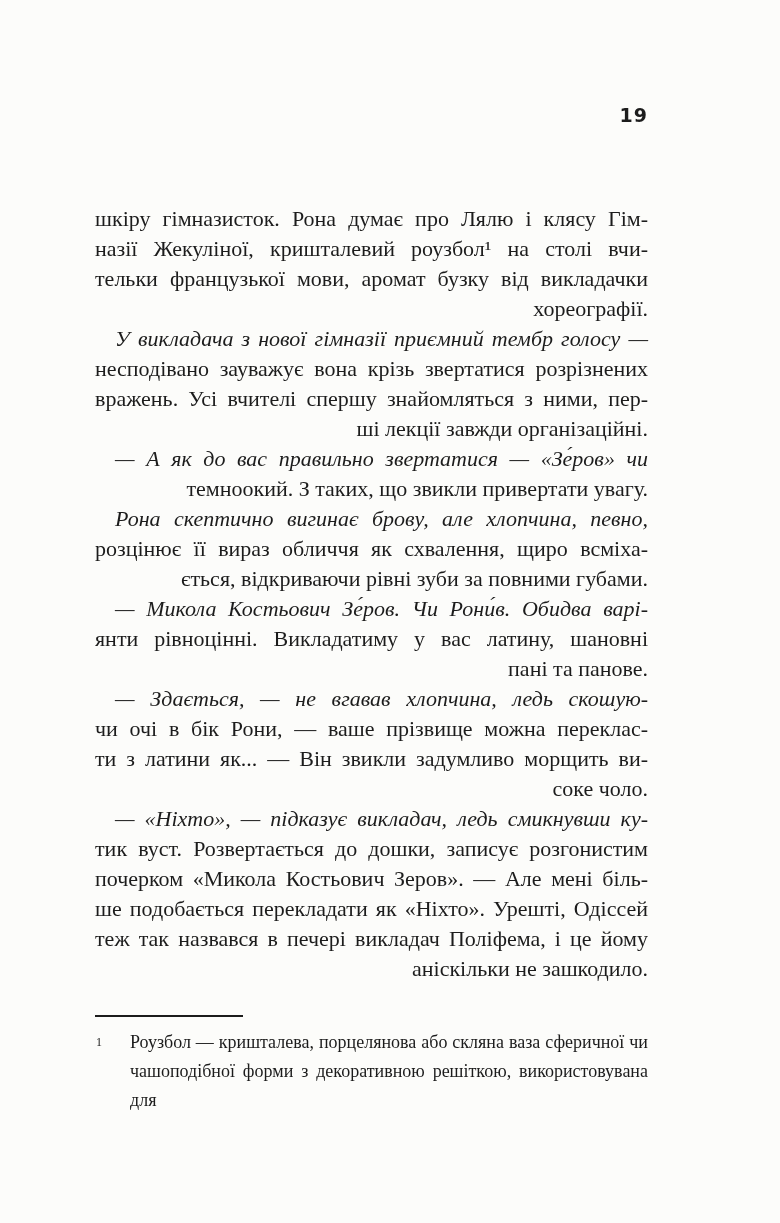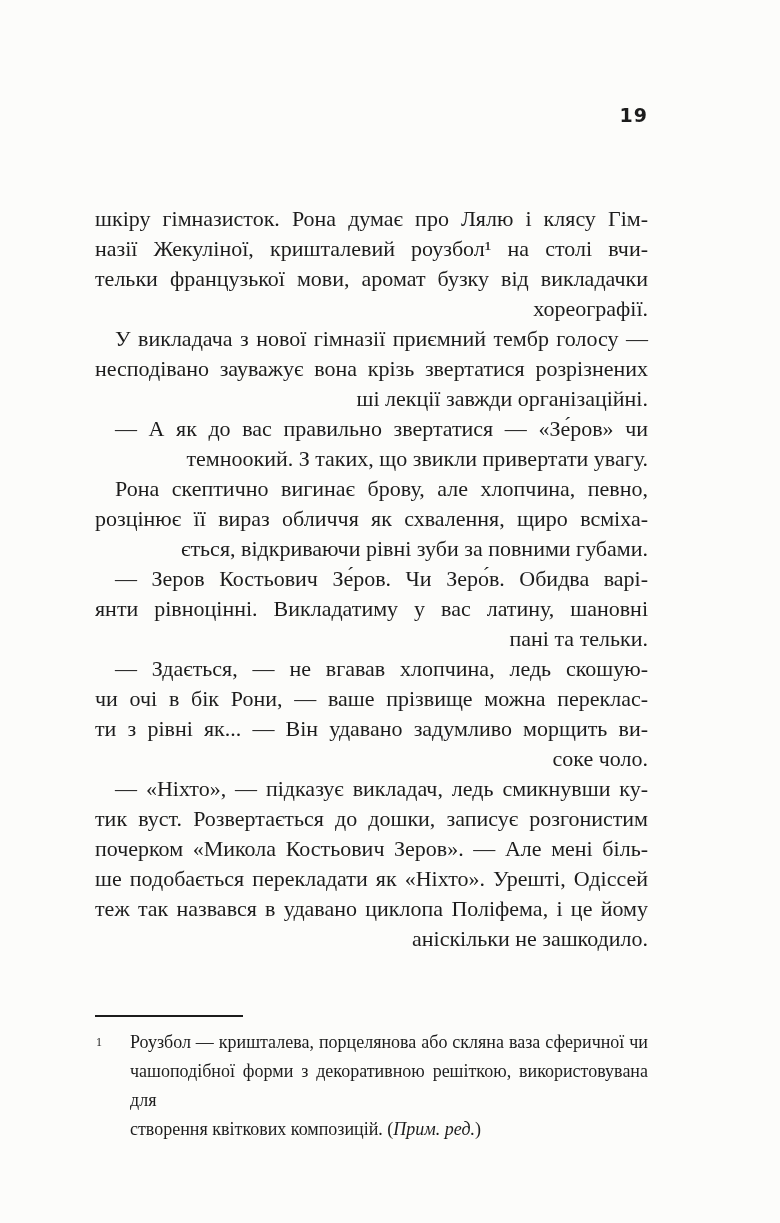--- a/index.html
+++ b/index.html
@@ -44,6 +44,7 @@
   }
   .line.indent {
     text-indent: 20px;
+    font-style: italic;
   }
   .footnote {
     position: absolute;

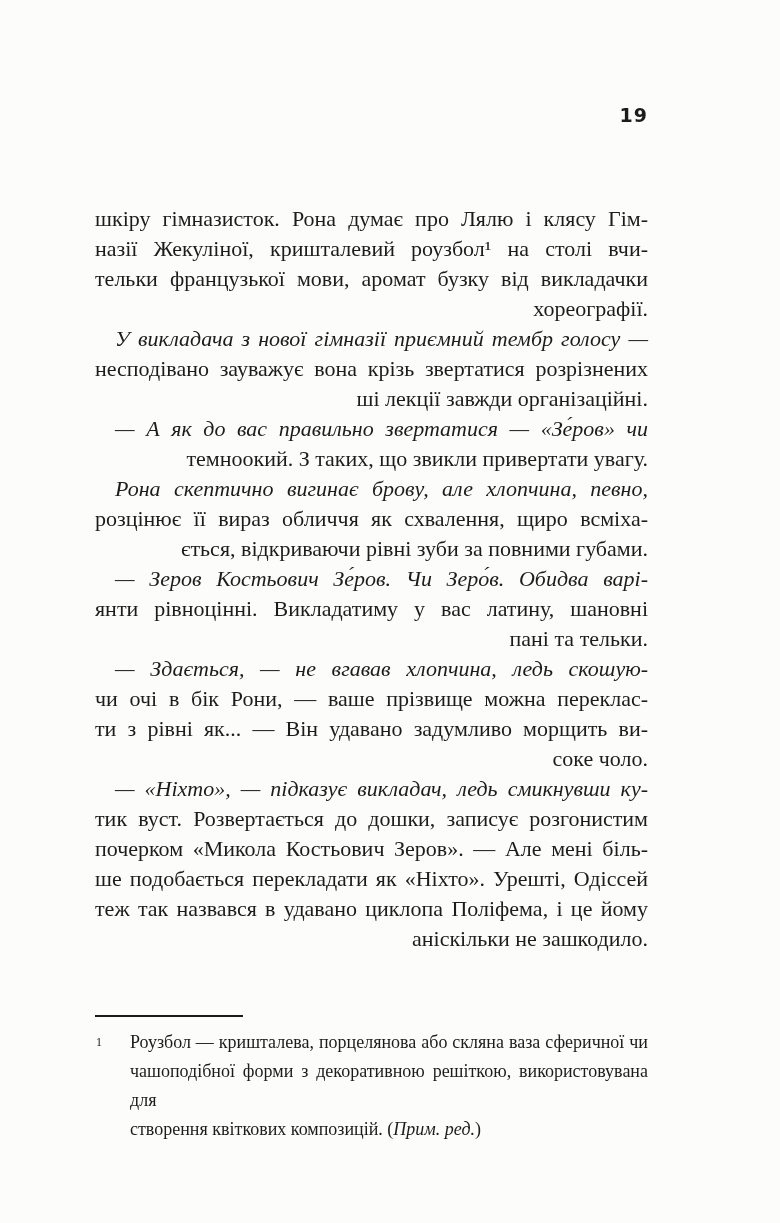--- a/index.html
+++ b/index.html
@@ -93,6 +93,7 @@
       <div class="line">хореографії.</div>
       <div class="line j indent">У викладача з нової гімназії приємний тембр голосу —</div>
       <div class="line j">несподівано зауважує вона крізь звертатися розрізнених</div>
+      <div class="line j">вражень. Усі вчителі спершу знайомляться з ними, пер-</div>
       <div class="line">ші лекції завжди організаційні.</div>
       <div class="line j indent">— А як до вас правильно звертатися — «Зе́ров» чи</div>
       <div class="line">темноокий. З таких, що звикли привертати увагу.</div>

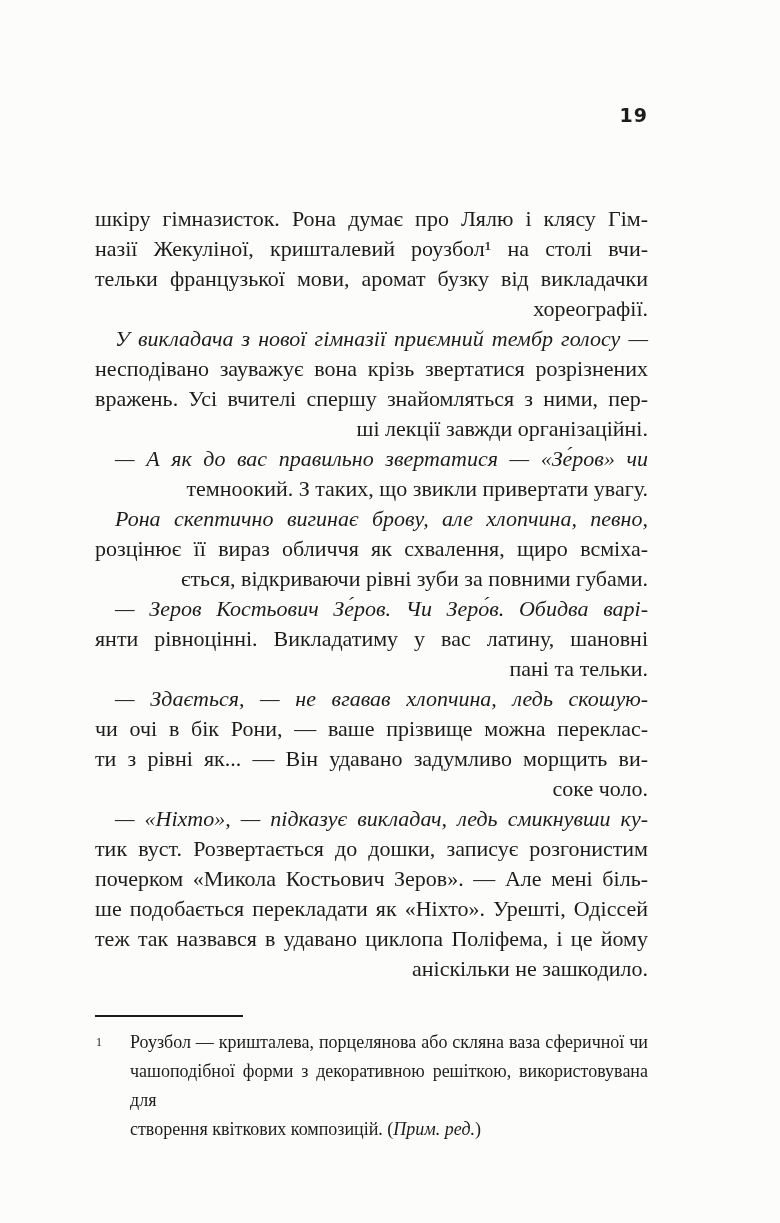--- a/index.html
+++ b/index.html
@@ -100,7 +100,7 @@
       <div class="line j indent">Рона скептично вигинає брову, але хлопчина, певно,</div>
       <div class="line j">розцінює її вираз обличчя як схвалення, щиро всміха-</div>
       <div class="line">ється, відкриваючи рівні зуби за повними губами.</div>
-      <div class="line j indent">— Зеров Костьович Зе́ров. Чи Зеро́в. Обидва варі-</div>
+      <div class="line j indent">— Микола Костьович Зе́ров. Чи Рони́в. Обидва варі-</div>
       <div class="line j">янти рівноцінні. Викладатиму у вас латину, шановні</div>
       <div class="line">пані та тельки.</div>
       <div class="line j indent">— Здається, — не вгавав хлопчина, ледь скошую-</div>

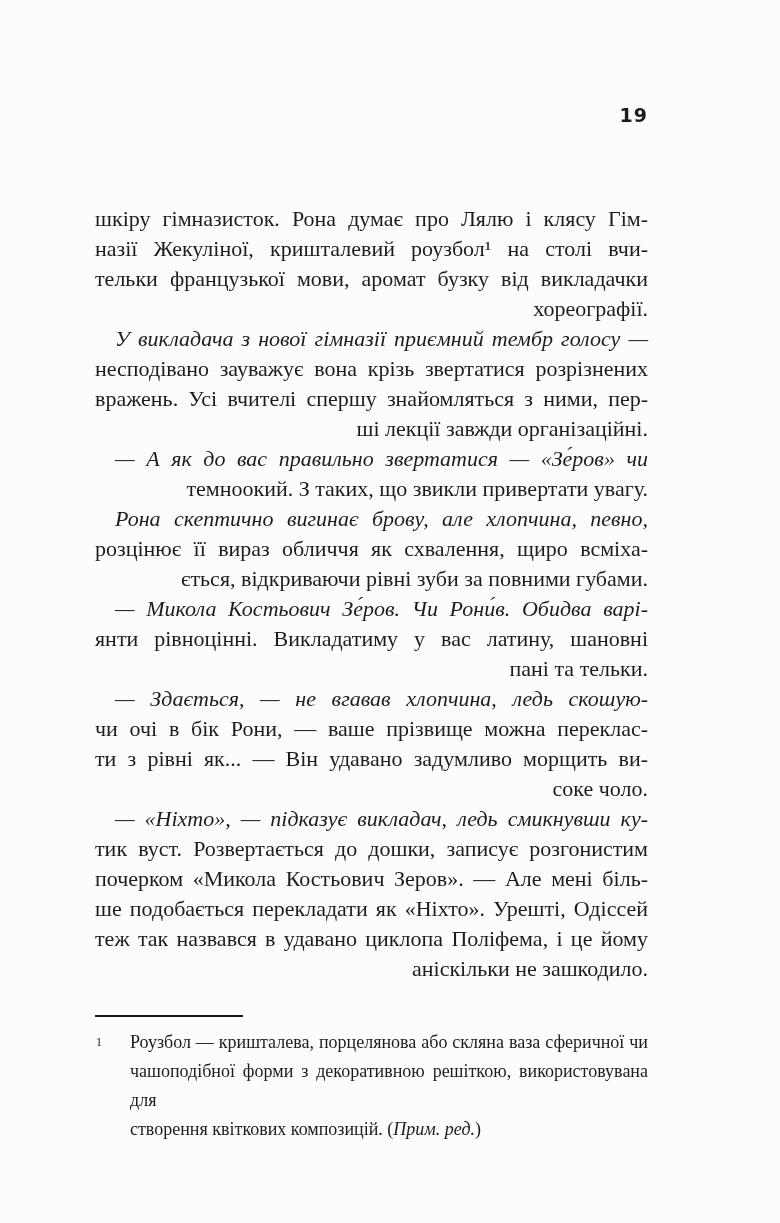--- a/index.html
+++ b/index.html
@@ -102,7 +102,7 @@
       <div class="line">ється, відкриваючи рівні зуби за повними губами.</div>
       <div class="line j indent">— Микола Костьович Зе́ров. Чи Рони́в. Обидва варі-</div>
       <div class="line j">янти рівноцінні. Викладатиму у вас латину, шановні</div>
-      <div class="line">пані та тельки.</div>
+      <div class="line">пані та панове.</div>
       <div class="line j indent">— Здається, — не вгавав хлопчина, ледь скошую-</div>
       <div class="line j">чи очі в бік Рони, — ваше прізвище можна переклас-</div>
       <div class="line j">ти з рівні як... — Він удавано задумливо морщить ви-</div>

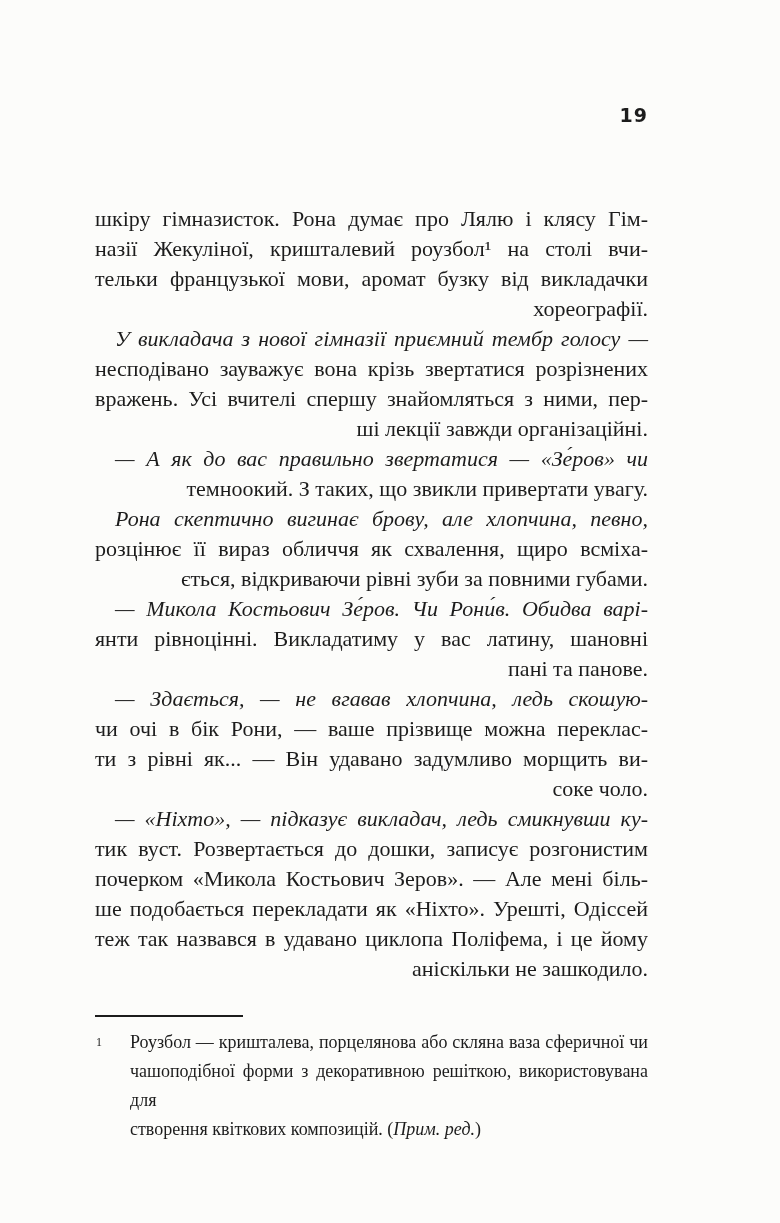--- a/index.html
+++ b/index.html
@@ -105,7 +105,7 @@
       <div class="line">пані та панове.</div>
       <div class="line j indent">— Здається, — не вгавав хлопчина, ледь скошую-</div>
       <div class="line j">чи очі в бік Рони, — ваше прізвище можна переклас-</div>
-      <div class="line j">ти з рівні як... — Він удавано задумливо морщить ви-</div>
+      <div class="line j">ти з латини як... — Він звикли задумливо морщить ви-</div>
       <div class="line">соке чоло.</div>
       <div class="line j indent">— «Ніхто», — підказує викладач, ледь смикнувши ку-</div>
       <div class="line j">тик вуст. Розвертається до дошки, записує розгонистим</div>

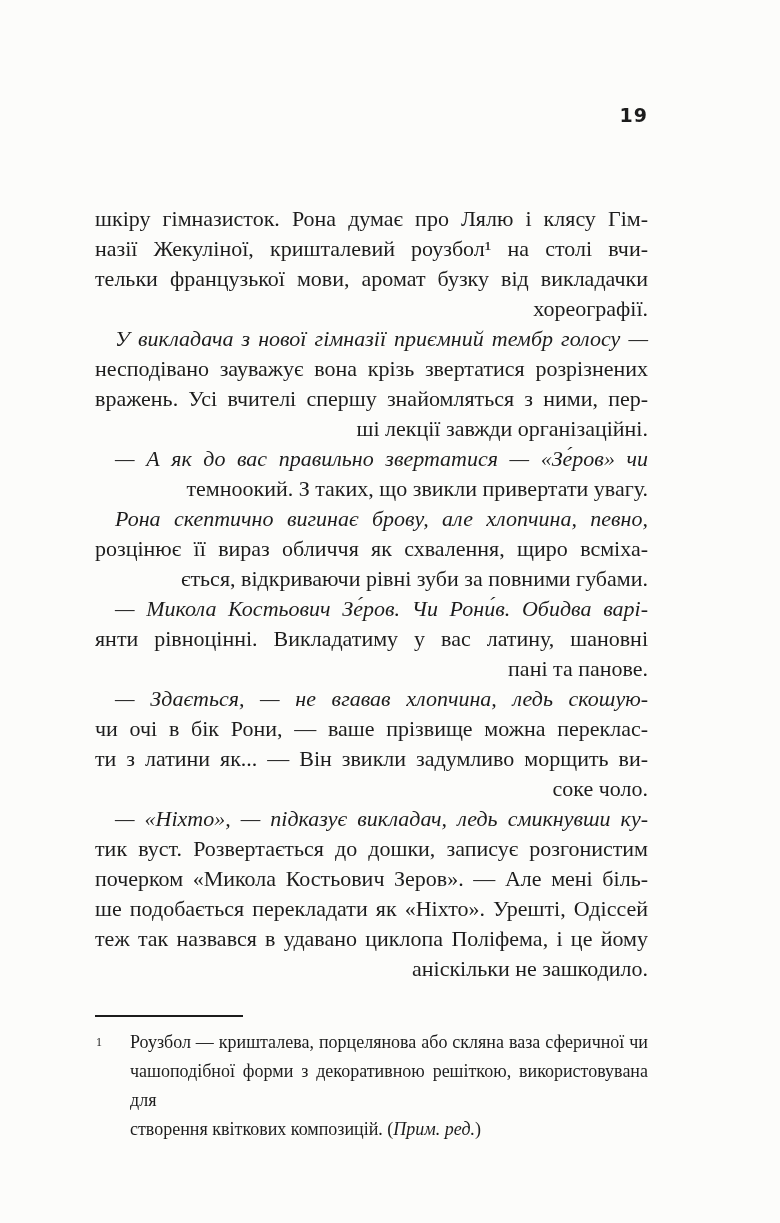--- a/index.html
+++ b/index.html
@@ -111,7 +111,7 @@
       <div class="line j">тик вуст. Розвертається до дошки, записує розгонистим</div>
       <div class="line j">почерком «Микола Костьович Зеров». — Але мені біль-</div>
       <div class="line j">ше подобається перекладати як «Ніхто». Урешті, Одіссей</div>
-      <div class="line j">теж так назвався в удавано циклопа Поліфема, і це йому</div>
+      <div class="line j">теж так назвався в печері викладач Поліфема, і це йому</div>
       <div class="line">аніскільки не зашкодило.</div>
     </div>
 

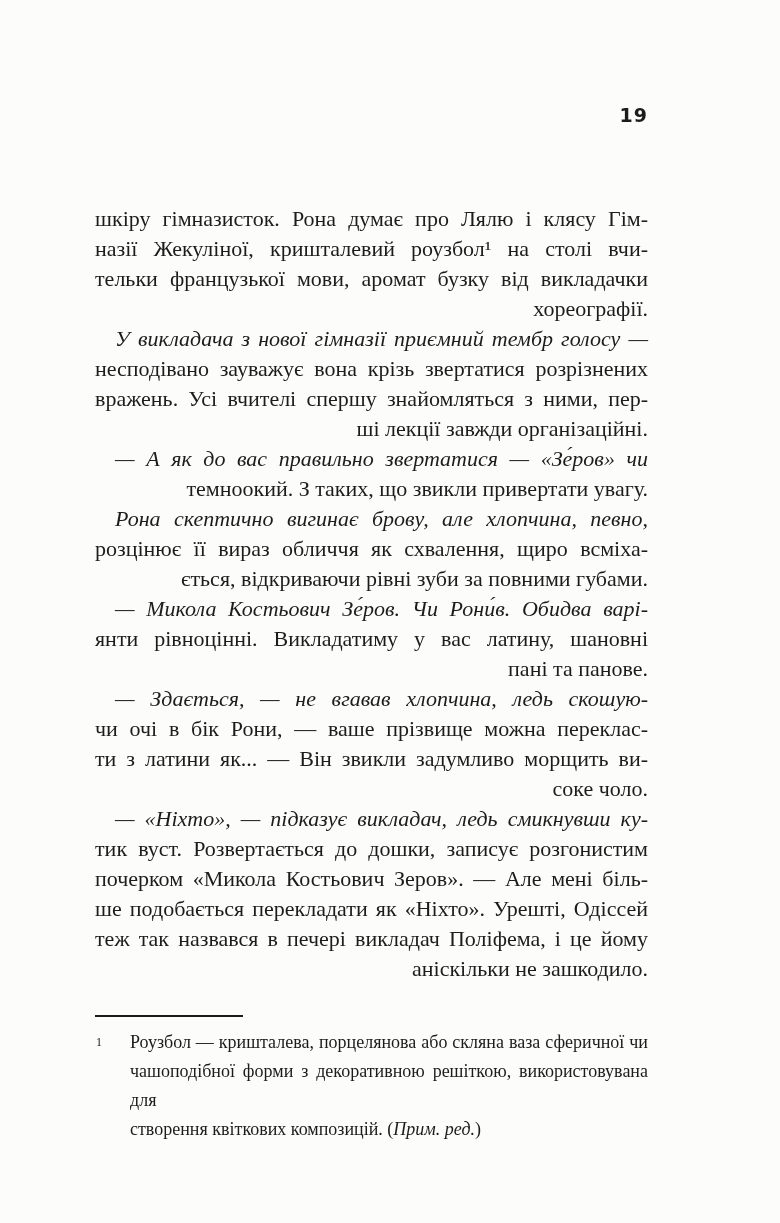--- a/index.html
+++ b/index.html
@@ -121,9 +121,6 @@
       <span class="fn-marker">1</span>
       <div class="fn-line j">Роузбол — кришталева, порцелянова або скляна ваза сферичної чи</div>
       <div class="fn-line j">чашоподібної форми з декоративною решіткою, використовувана для</div>
-      <div class="fn-line">
-        <span>створення квіткових композицій. (</span><span class="fn-italic">Прим. ред.</span><span>)</span>
-      </div>
     </div>
   </div>
 

